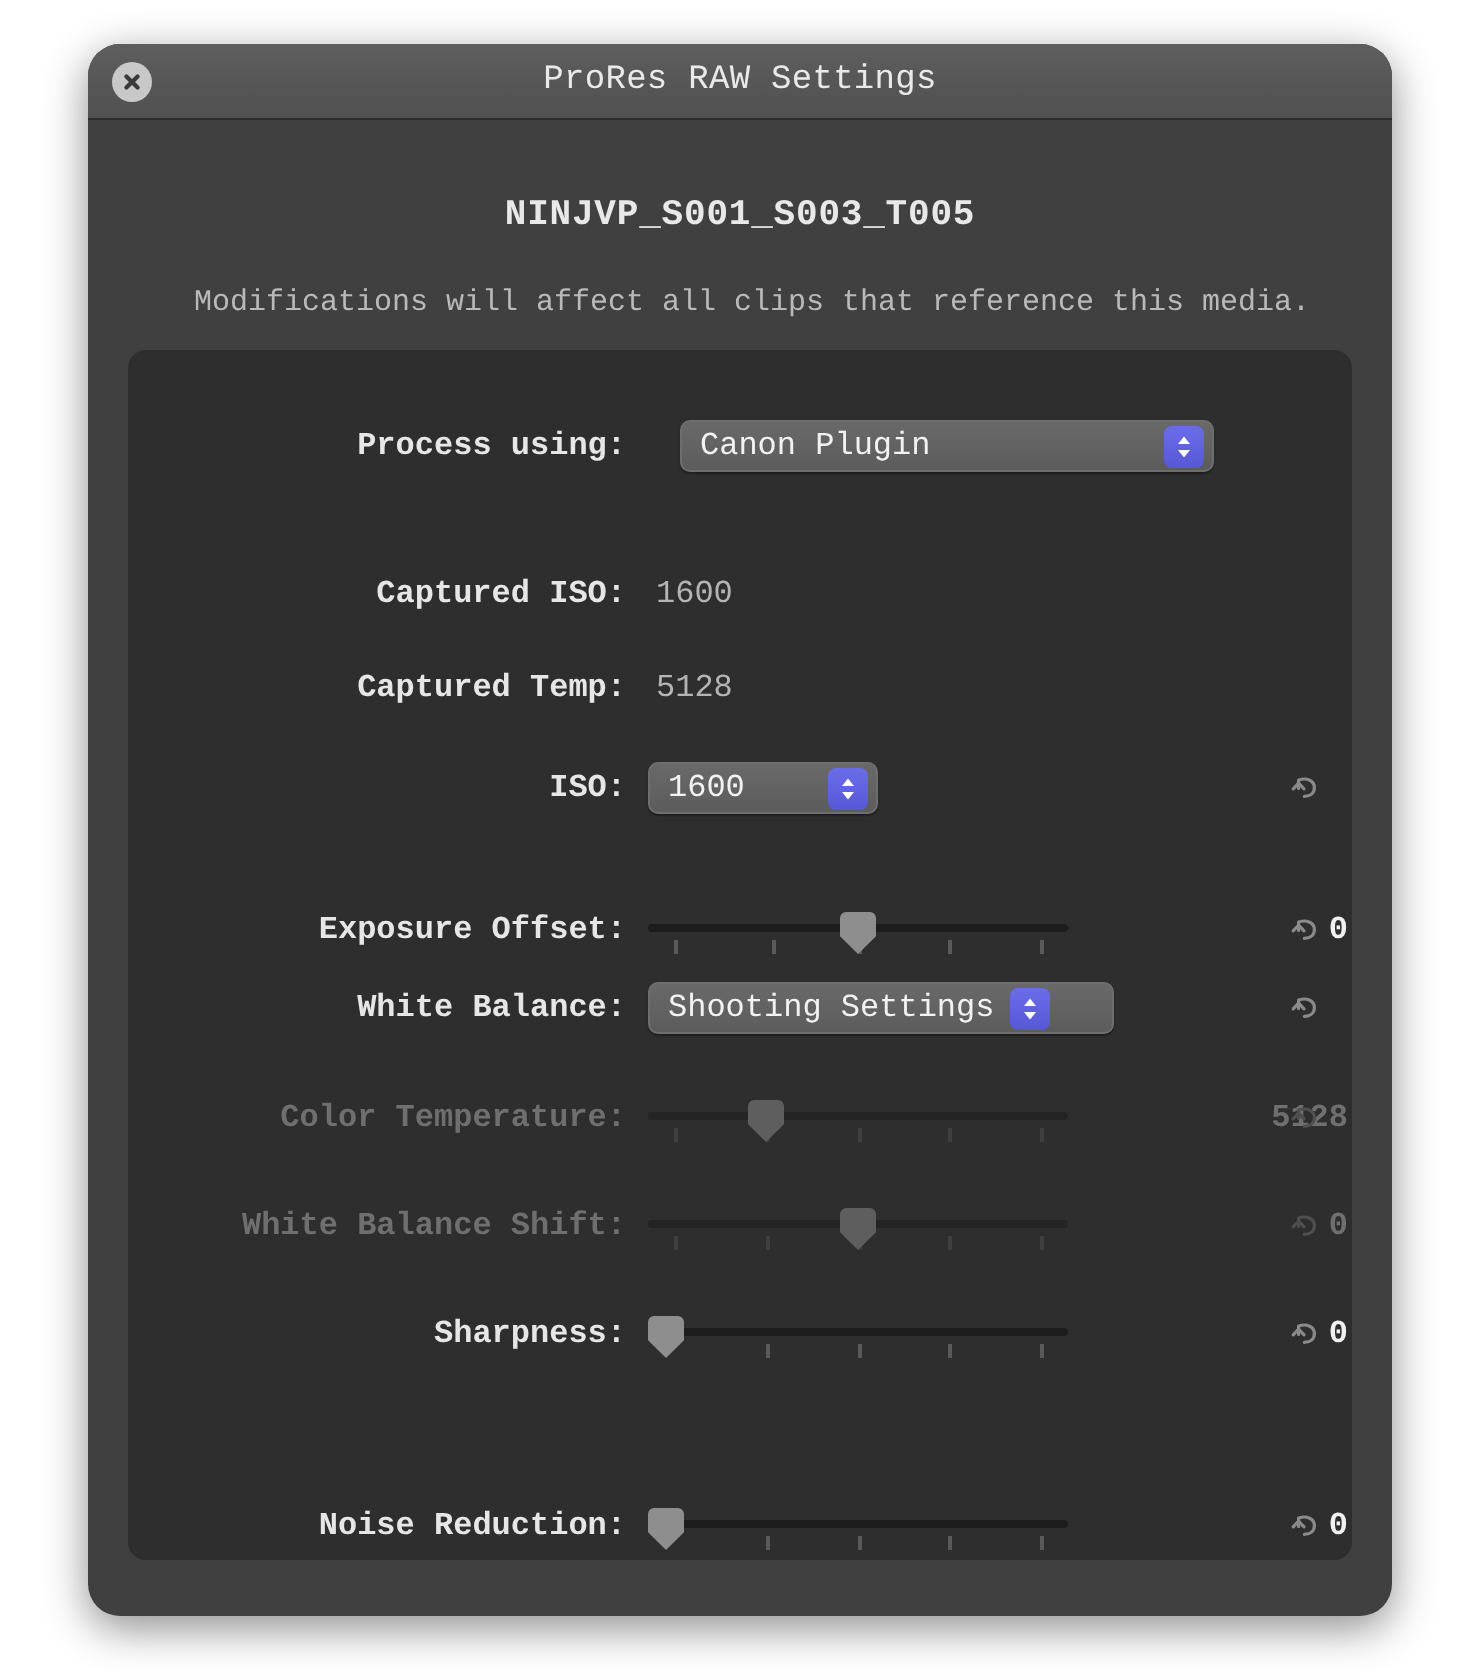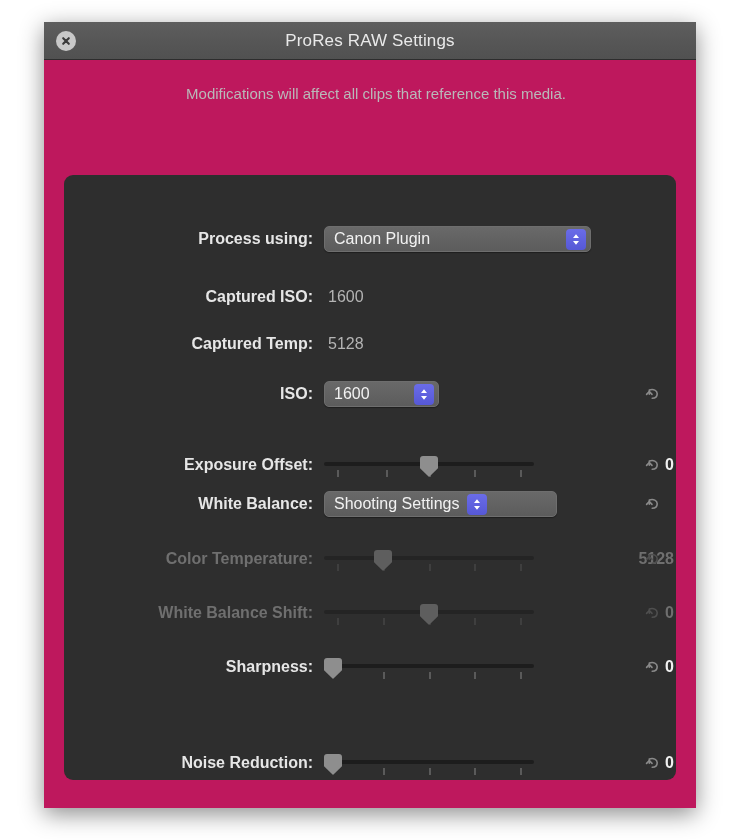--- a/index.html
+++ b/index.html
@@ -22,10 +22,11 @@
     top: 22px;
     width: 652px;
     height: 786px;
-    border-radius: 0;
-    background: #be185d;
+    border-radius: 16px;
+    background: #404040;
     box-shadow: 0 6px 22px rgba(0,0,0,0.45);
     overflow: hidden;
+    font-family: Liberation Mono, monospace;
   }
 
   

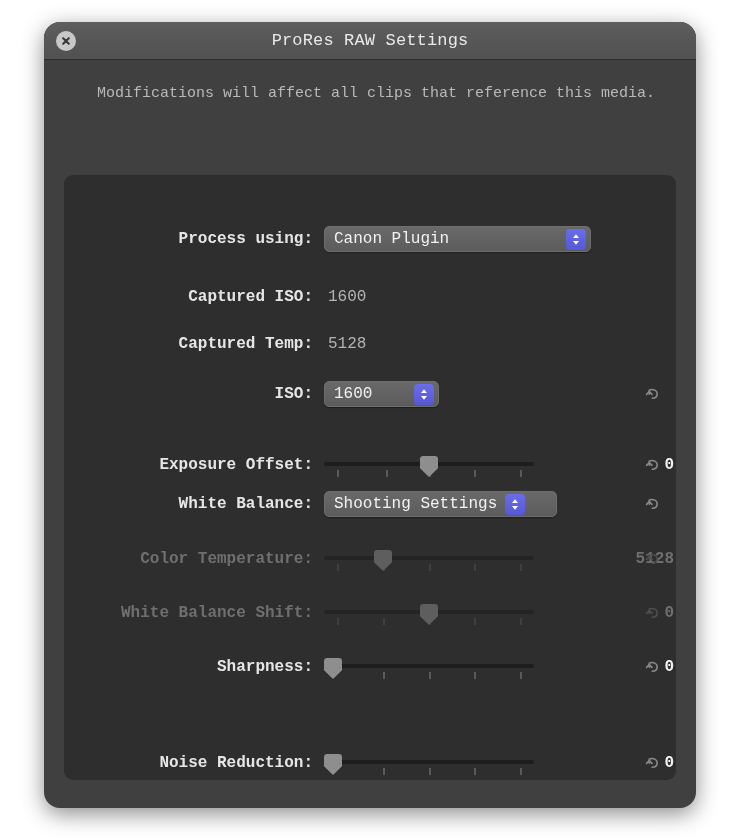--- a/index.html
+++ b/index.html
@@ -235,6 +235,7 @@
     <div id="title-text">ProRes RAW Settings</div>
   </div>
 
+  <div class="clip-name">NINJVP_S001_S003_T005</div>
   <div class="notice">Modifications will affect all clips that reference this media.</div>
 
   <div id="panel">

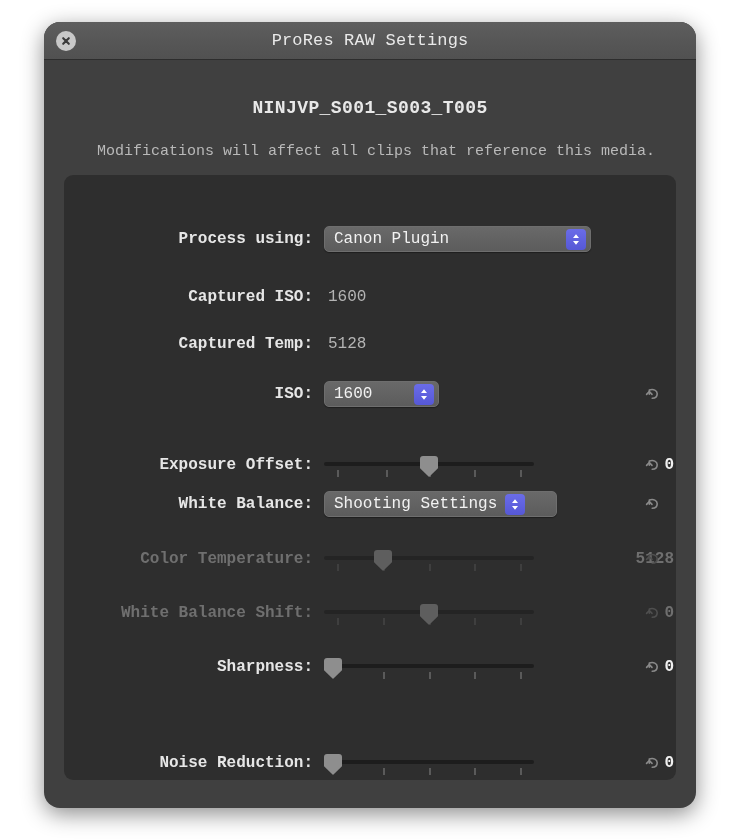--- a/index.html
+++ b/index.html
@@ -240,7 +240,7 @@
 
   <div id="panel">
 
-    <div class="row" style="top:50px;">
+    <div class="row" style="top:34px;gap:16px;">
       <div class="label">Process using:</div>
       <div class="popup w-process">
         <span class="popup-text">Canon Plugin</span>

